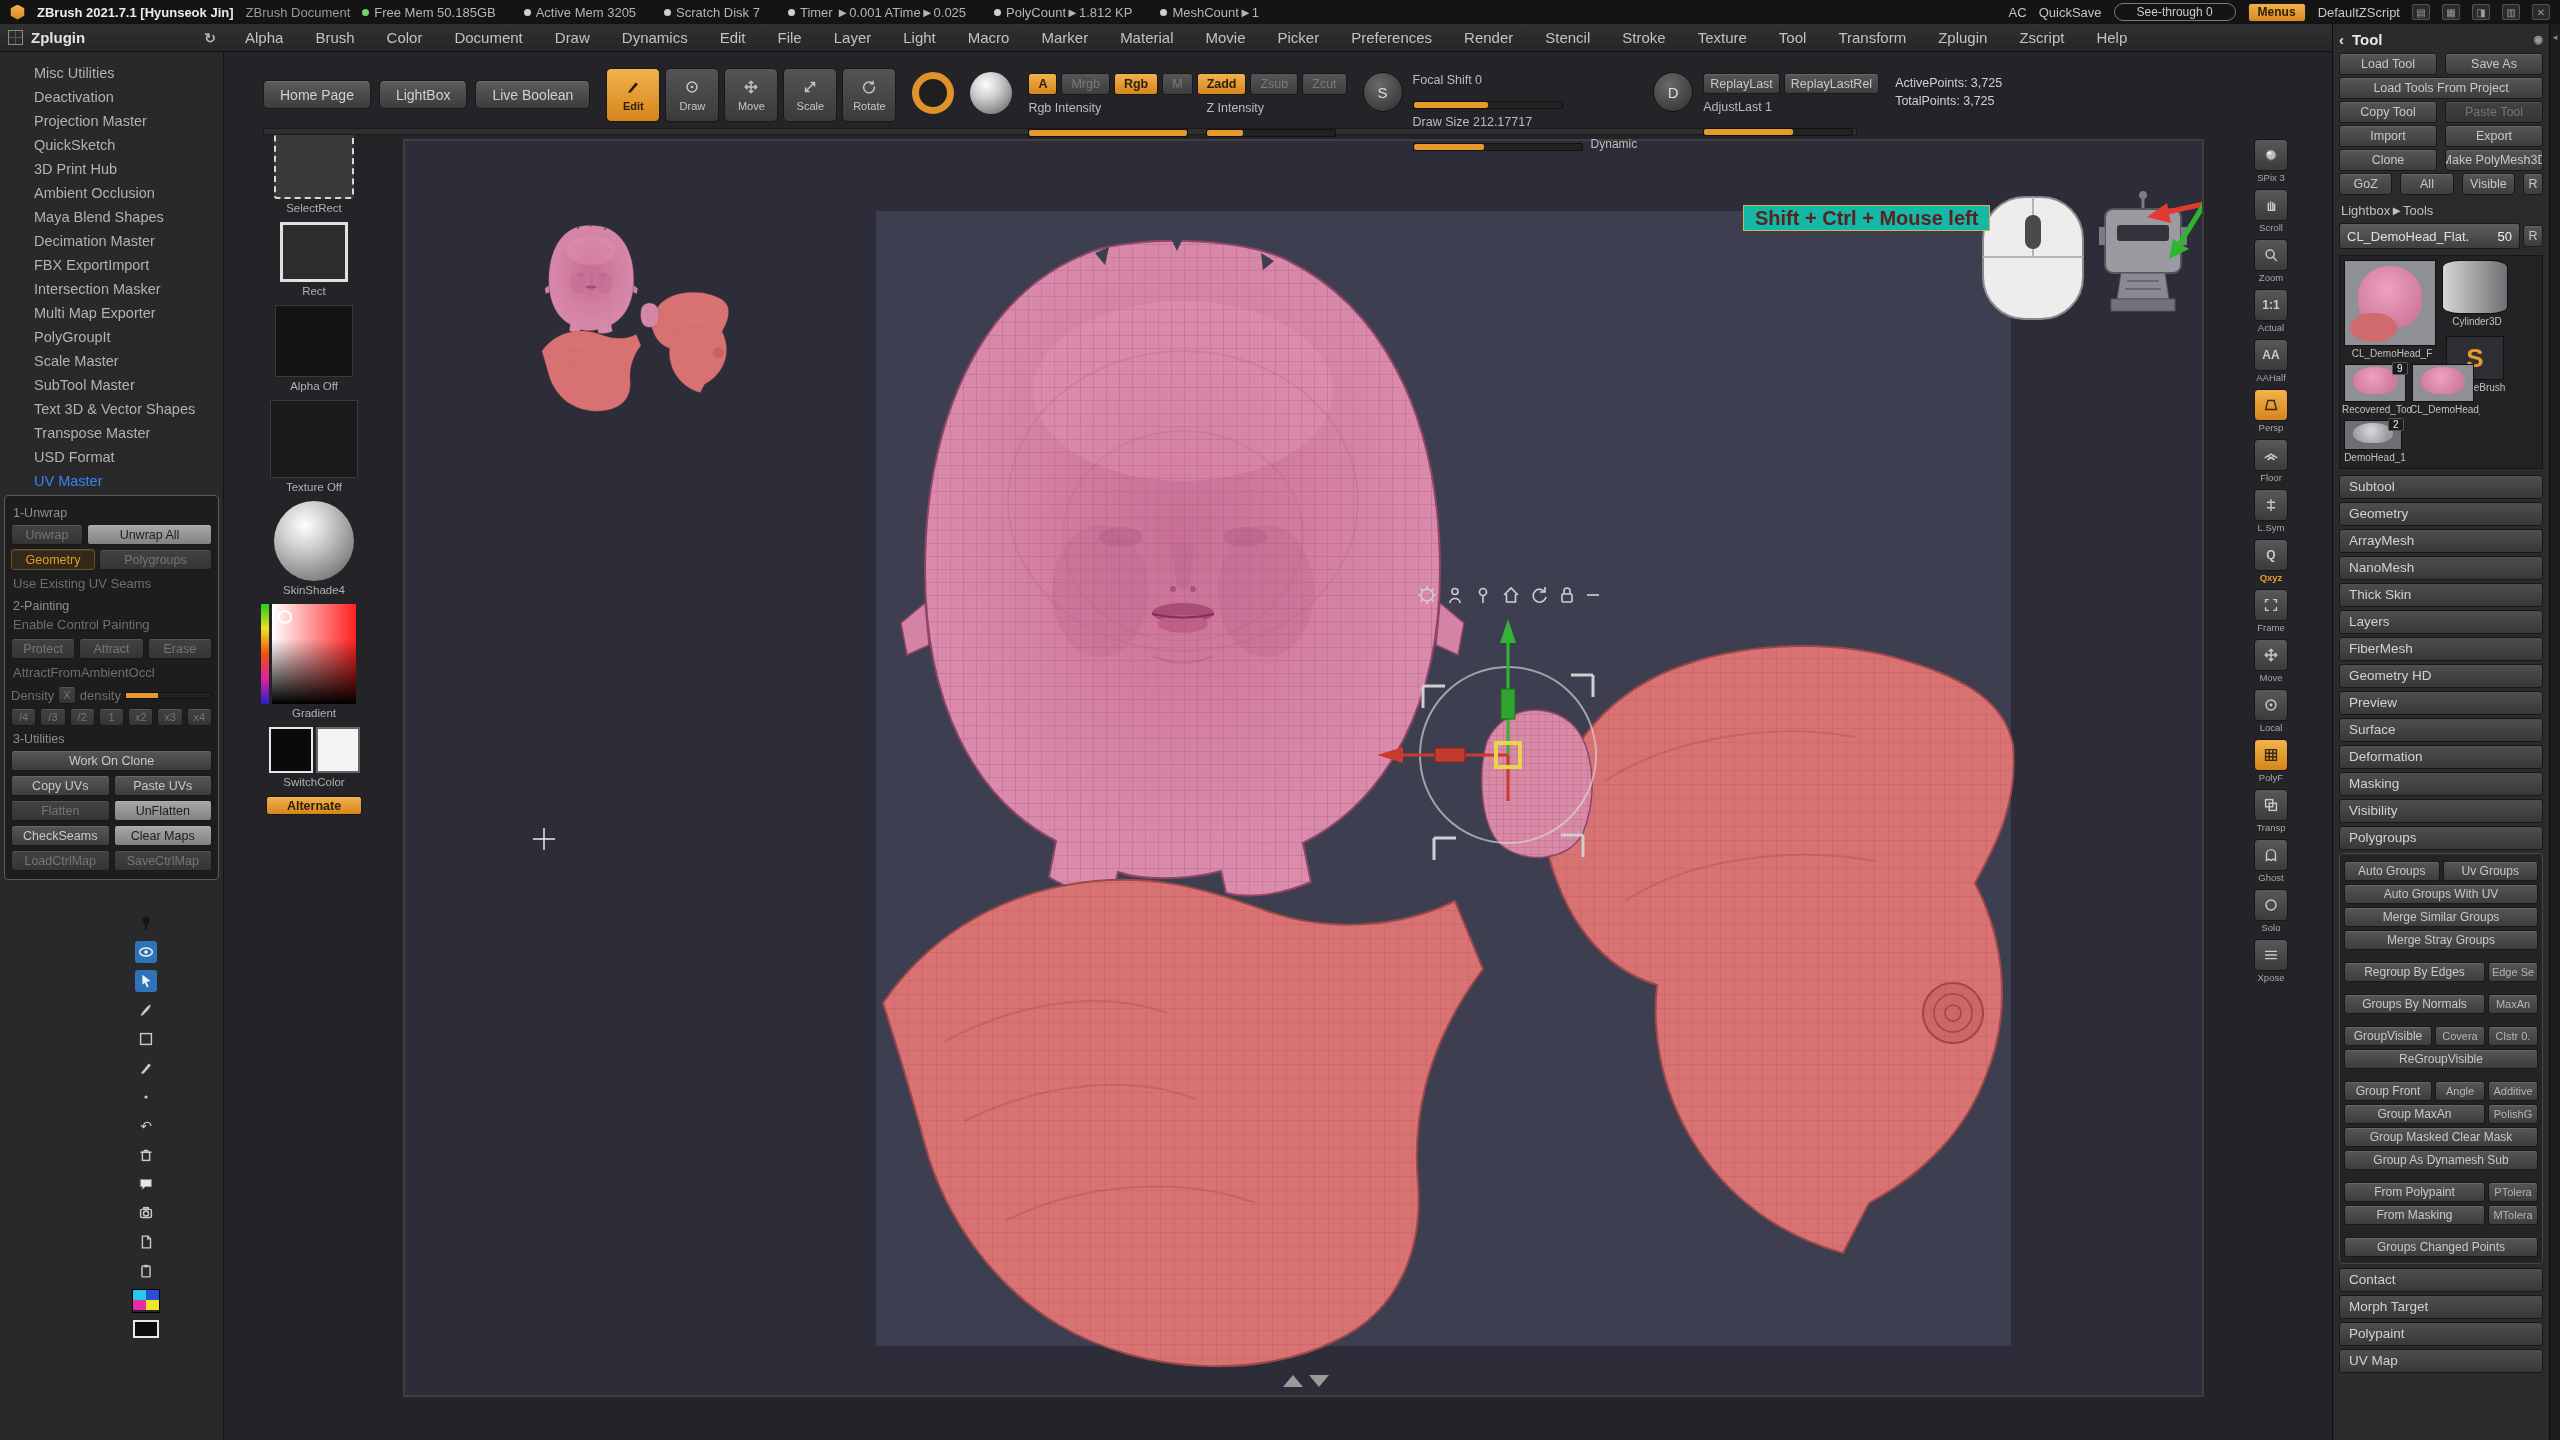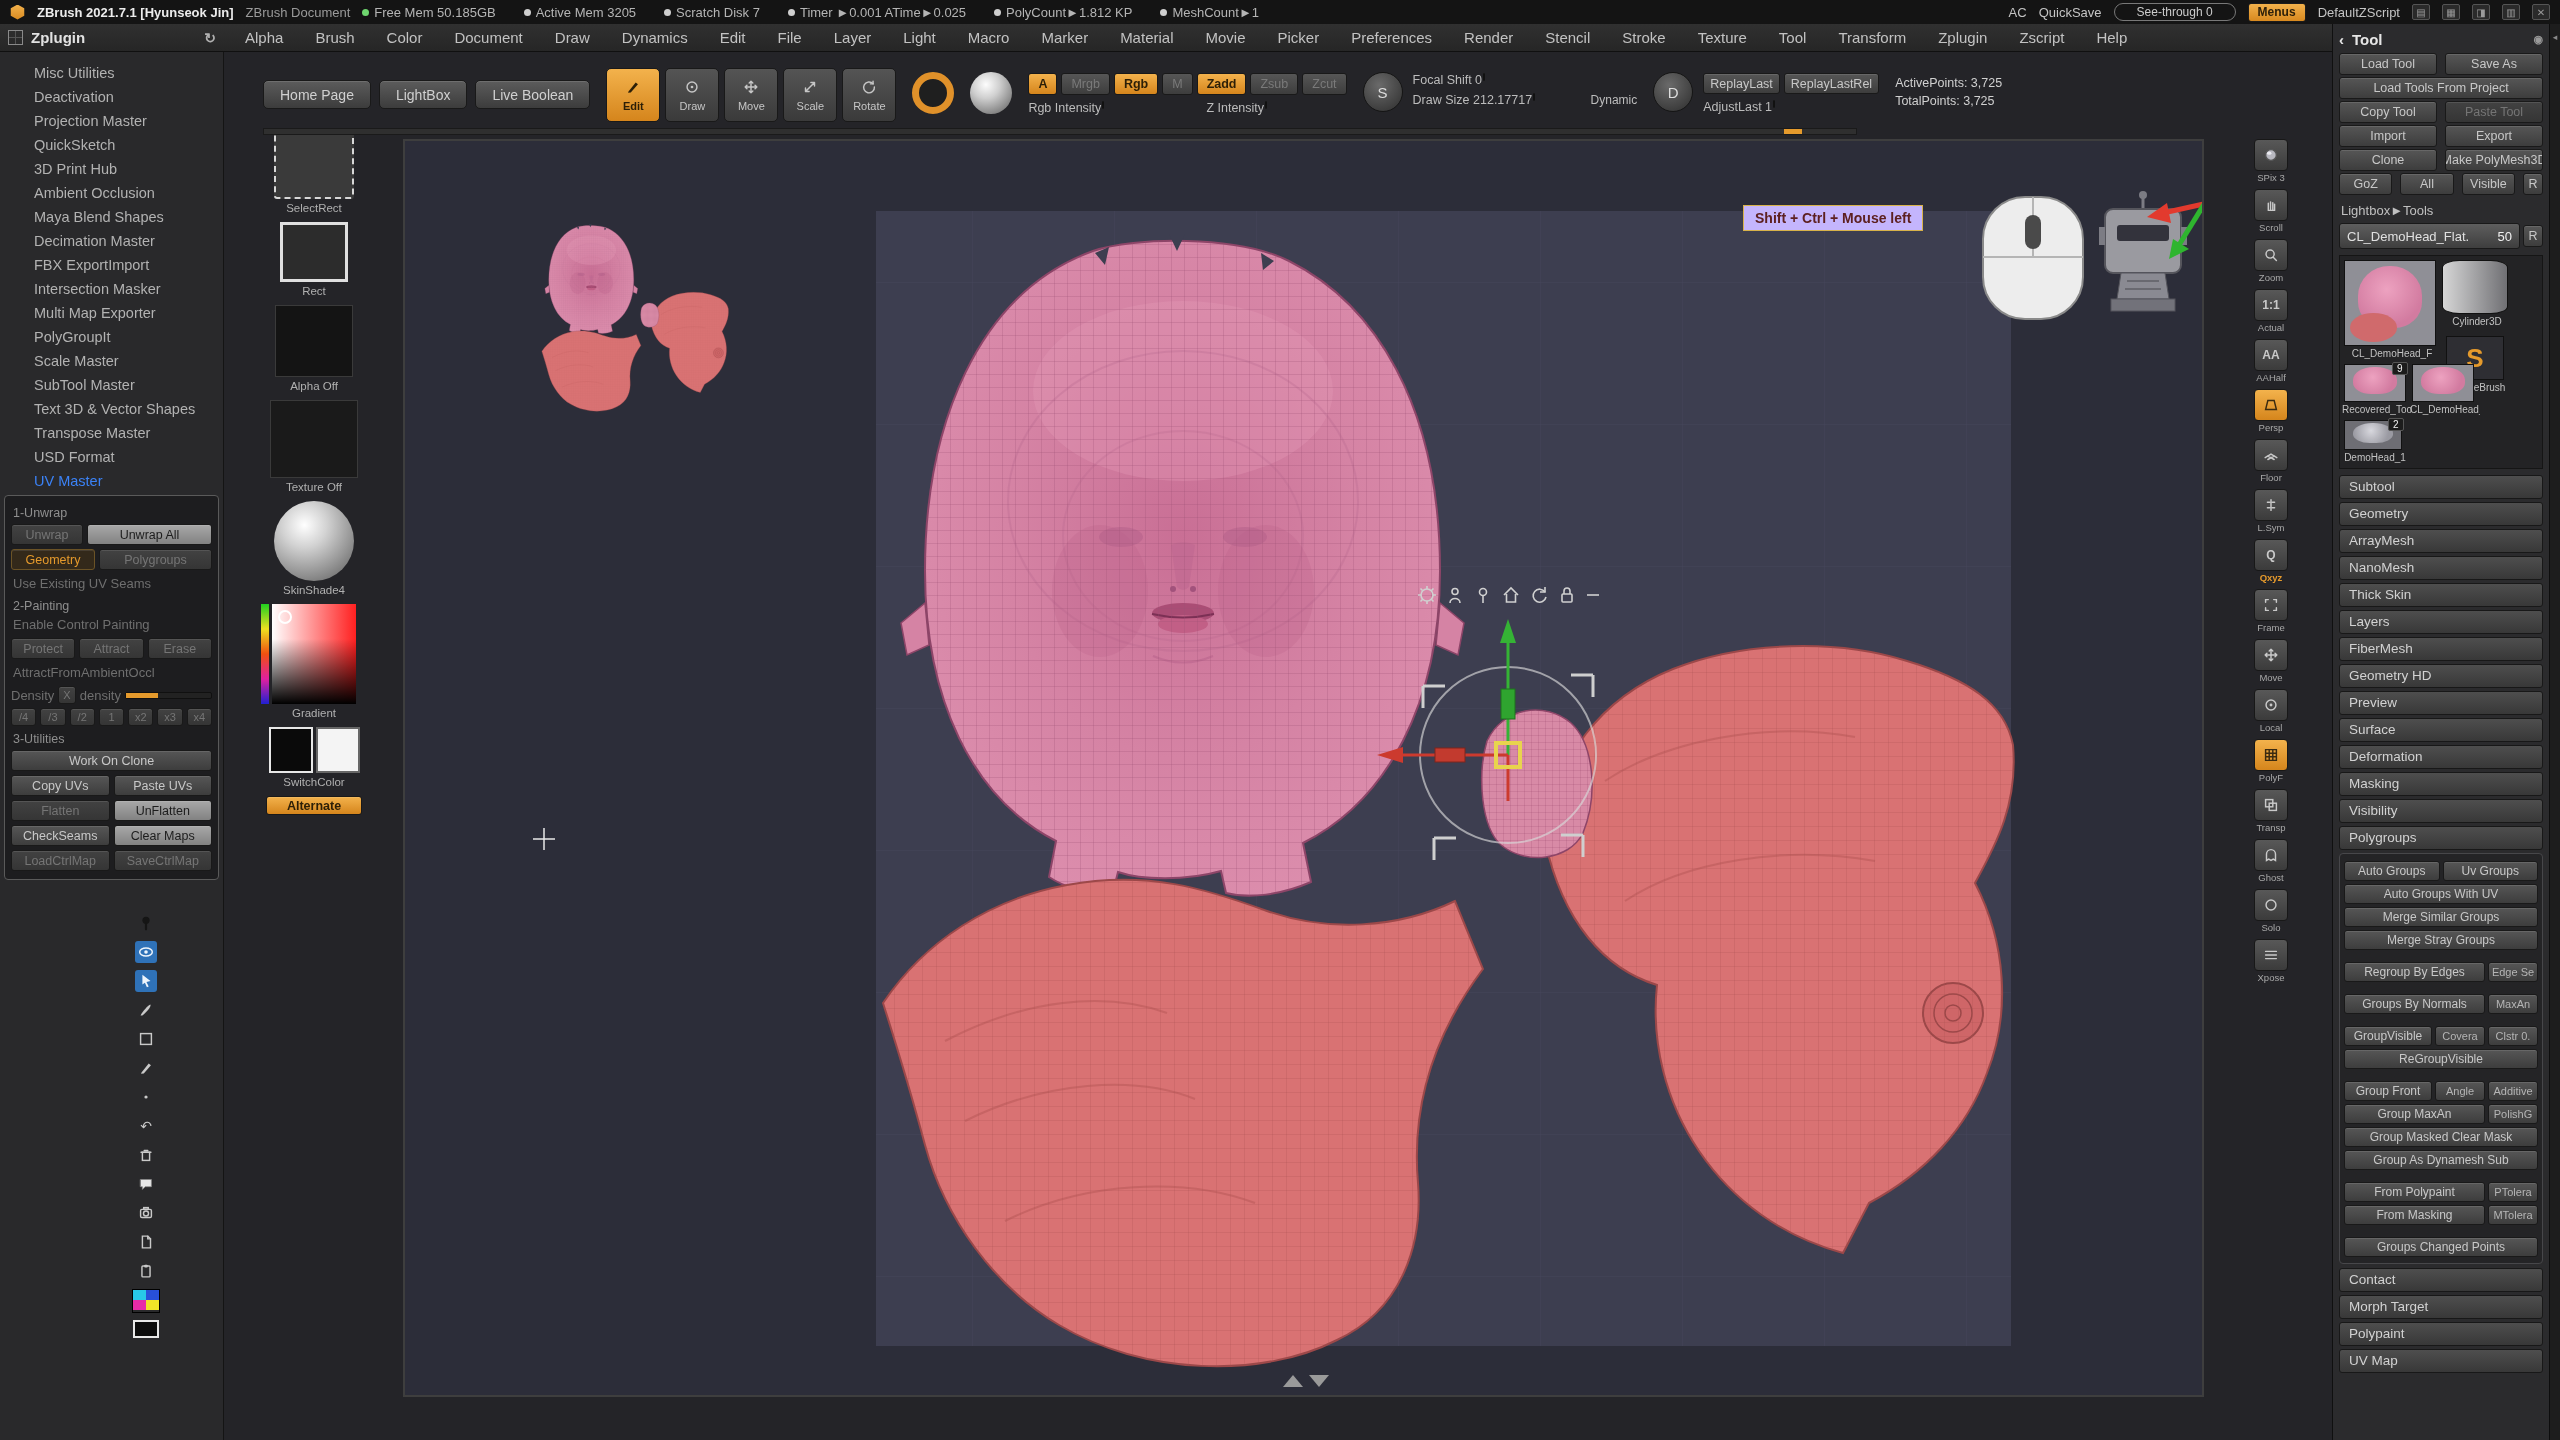--- a/index.html
+++ b/index.html
@@ -106,7 +106,7 @@
     border:1px solid #191919;display:flex;align-items:center;color:#c6c6c6;}
   .chip.accent{background:linear-gradient(#f3b24c,#d5851c);color:#2c1f07;font-weight:bold;}
   .chip.dim{color:#7a7a7a;}
-  .sl-block{display:flex;flex-direction:row;gap:1px;}
+  .sl-block{display:flex;flex-direction:column;gap:14px;}
   .sl-top{font-size:12.5px;color:#bcbcbc;white-space:nowrap;}
   .slider{position:relative;height:6px;background:#222;border:1px solid #111;border-radius:2px;}
   .slider .fill{position:absolute;left:0;top:0;bottom:0;background:#e59a2c;border-radius:2px;}

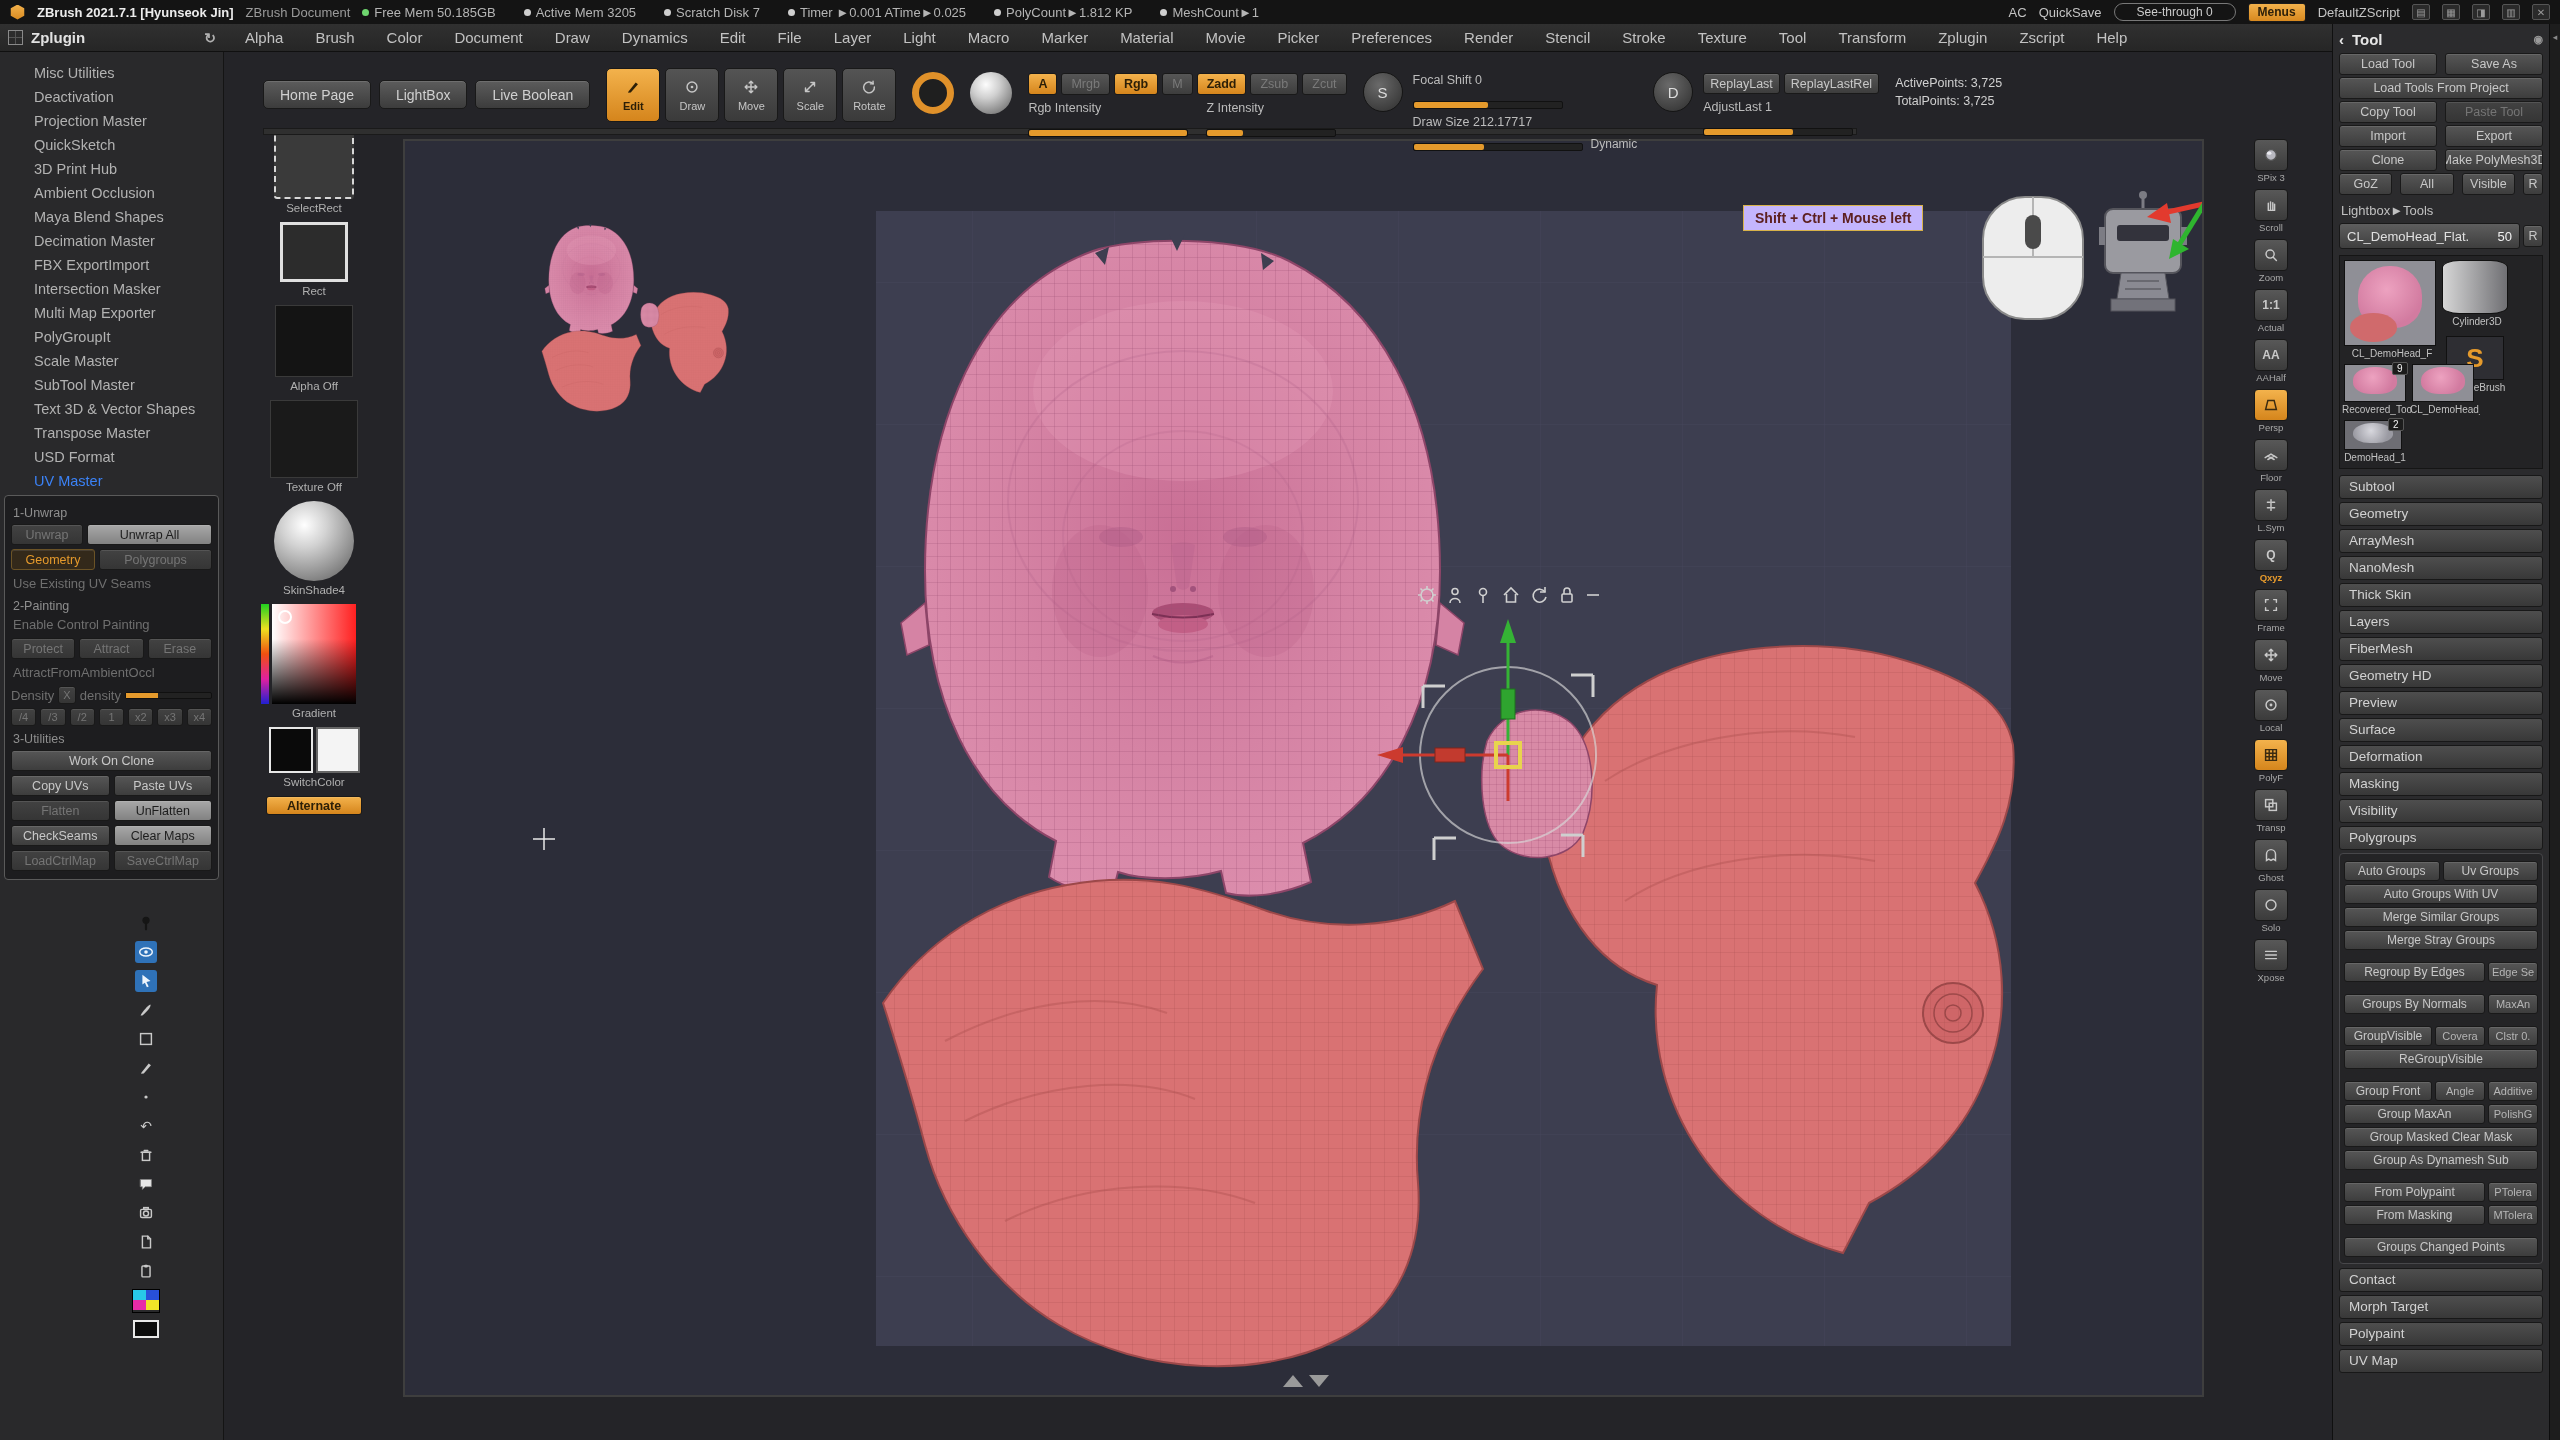--- a/index.html
+++ b/index.html
@@ -123,8 +123,8 @@
   .canvas-wrap{position:absolute;left:403px;top:139px;width:1801px;height:1258px;background:#2c2d39;
     border:2px solid #3e3e3e;box-sizing:border-box;z-index:5;}
   .canvas-wrap svg{position:absolute;left:0;top:0;}
-  .tooltip{position:absolute;left:1338px;top:64px;height:24px;padding:0 11px;background:#c4b5fd;
-    border:1px solid #d8b24a;color:#5d2020;font-weight:bold;font-size:14px;line-height:24px;z-index:6;white-space:nowrap;}
+  .tooltip{position:absolute;left:1338px;top:64px;height:24px;padding:0 11px;background:#14b8a6;
+    border:1px solid #d8b24a;color:#5d2020;font-weight:bold;font-size:20px;line-height:24px;z-index:6;white-space:nowrap;}
 
   
   .right-strip{position:absolute;left:2250px;top:139px;width:42px;display:flex;flex-direction:column;

